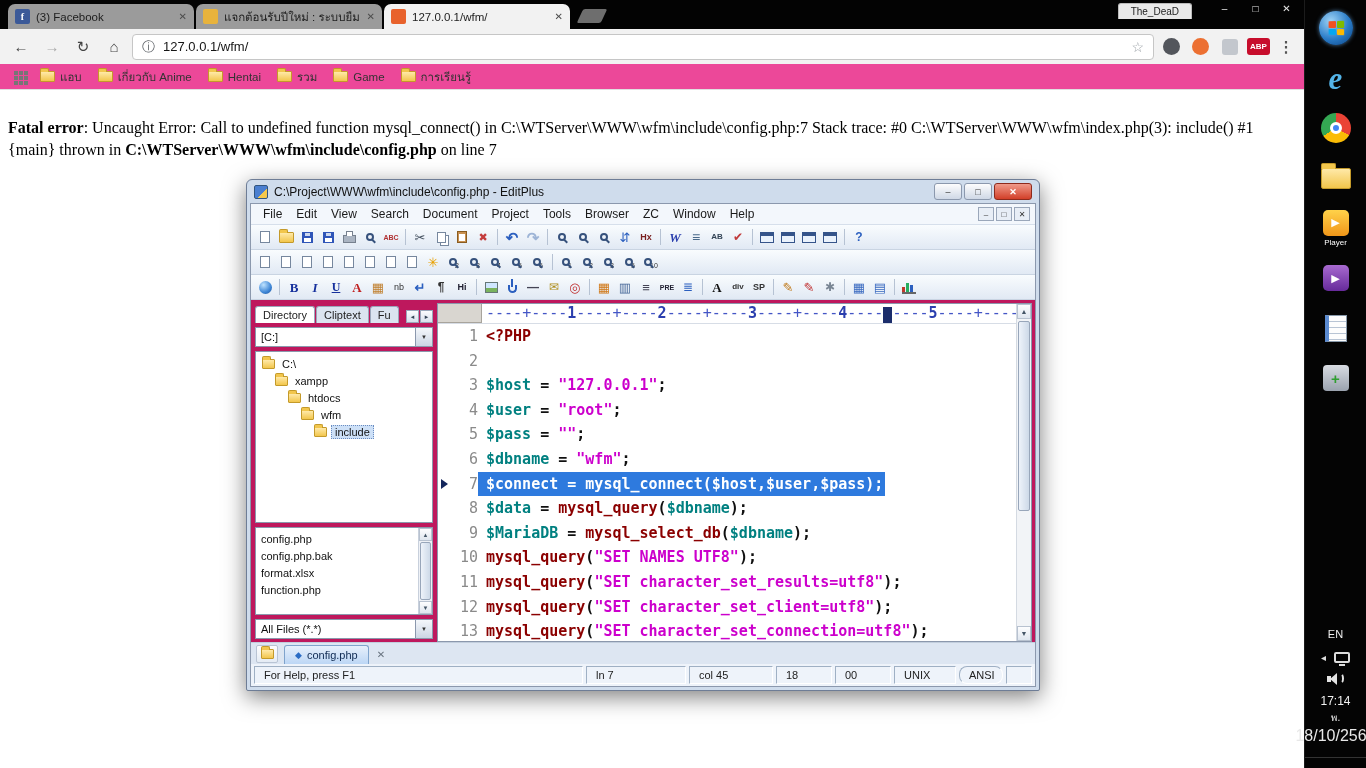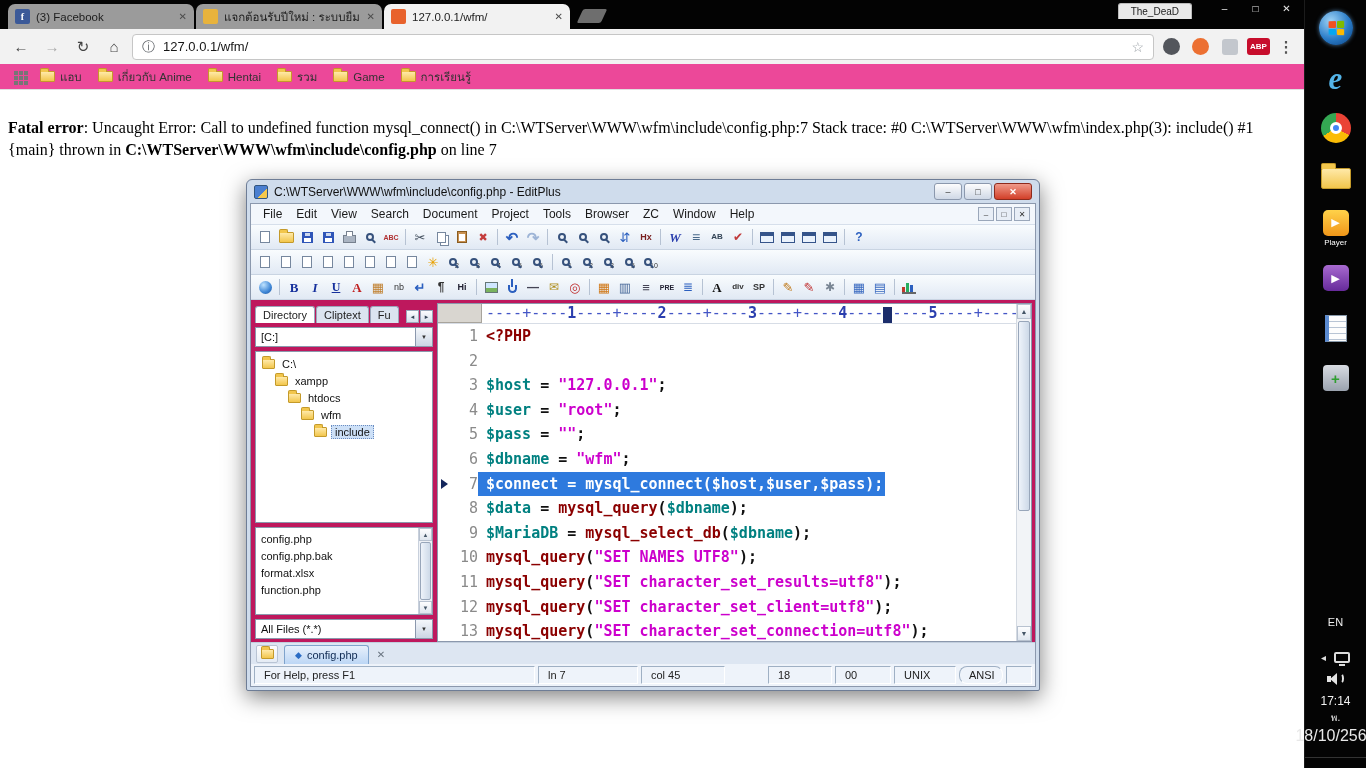--- a/index.html
+++ b/index.html
@@ -266,7 +266,7 @@
   <div class="ep">
     <div class="ep-title">
       <span class="ep-appicon"></span>
-      <span class="ep-title-text">C:\WTServer\WWW\wfm\include\config.php - EditPlus</span>
+      <span class="ep-title-text">C:\Project\WWW\wfm\include\config.php - EditPlus</span>
       <span class="ep-controls">
           <span class="ep-cbtn">–</span>
           <span class="ep-cbtn">□</span>

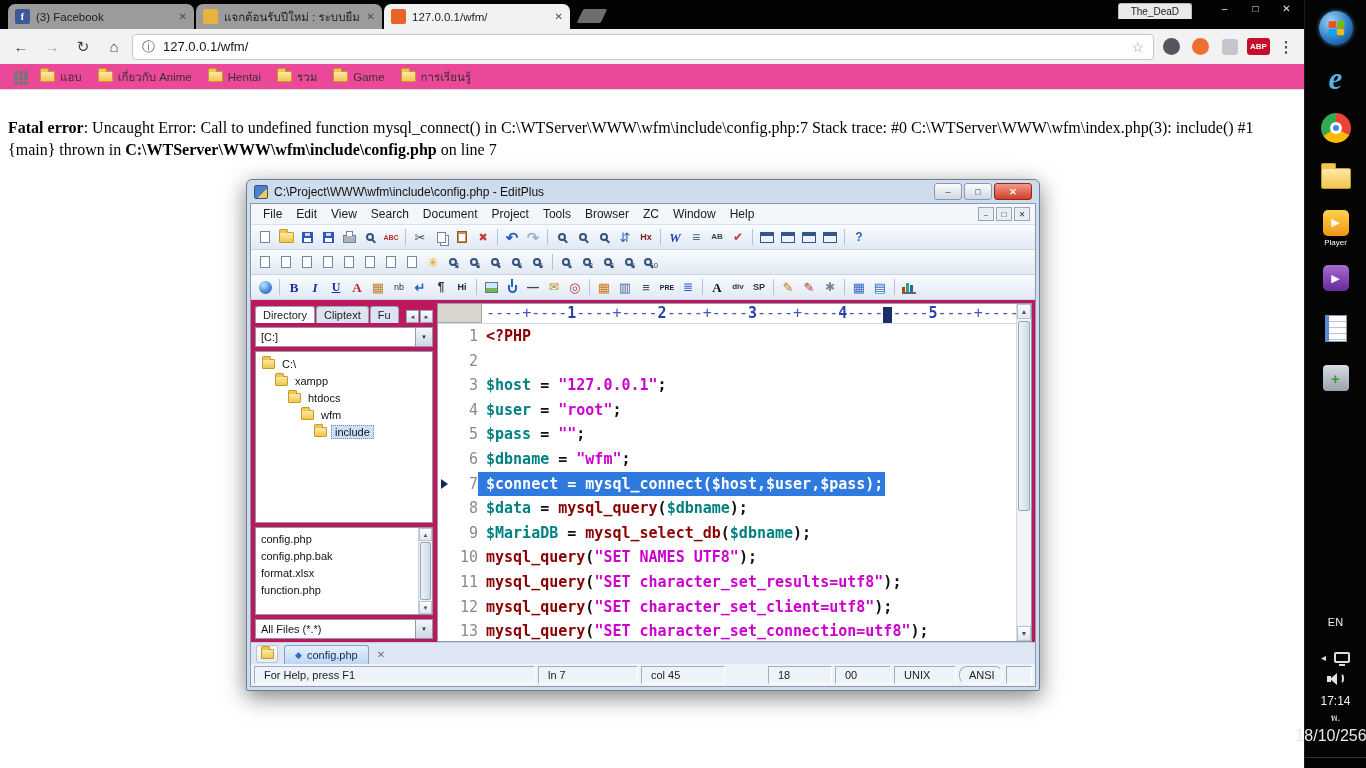--- a/index.html
+++ b/index.html
@@ -157,7 +157,7 @@
 .notepad-ico{width:22px;height:27px;background:repeating-linear-gradient(#fdfdfd 0 5px,#b8c4d4 5px 6px);border:1px solid #89a;border-left:4px solid #5a8ad0}
 .gray-sq{width:26px;height:26px;border-radius:4px;background:linear-gradient(#d8dce2,#9aa2ae);color:#2f9e2f;font-weight:bold;font-size:15px;display:flex;align-items:center;justify-content:center}
 .tb-bottom{margin-top:auto;display:flex;flex-direction:column;align-items:center;width:100%}
-.tb-lang{font-size:11px;color:#eee;margin-bottom:24px}
+.tb-lang{font-size:11px;color:#eee;margin-bottom:12px}
 .tray-row{display:flex;align-items:center;gap:8px;margin-bottom:9px}
 .tray-chevron{font-size:10px;color:#ddd}
 .tray-display{width:16px;height:11px;border:2px solid #ddd;border-radius:2px;position:relative}

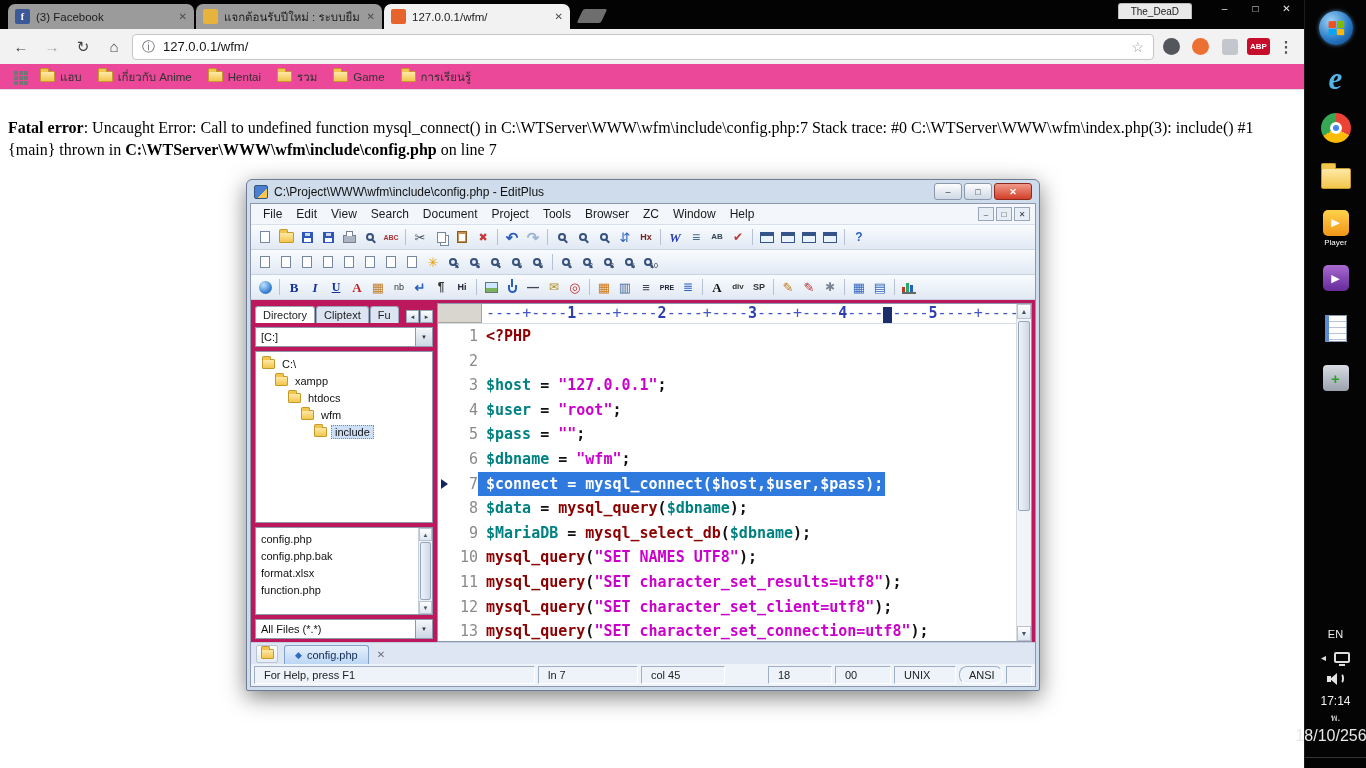--- a/index.html
+++ b/index.html
@@ -651,7 +651,7 @@
           <div class="seg" style="flex: 1 1 0%;">For Help, press F1</div>
           <div class="seg" style="width: 100px;">ln 7</div>
           <div class="seg" style="width: 84px;">col 45</div>
-          <div class="seg" style="width: 64px; margin-left: 40px;">18</div>
+          <div class="seg" style="width: 56px;">18</div>
           <div class="seg" style="width: 56px;">00</div>
           <div class="seg" style="width: 62px;">UNIX</div>
           <div class="seg" style="width: 44px; border-radius: 8px;">ANSI</div>

